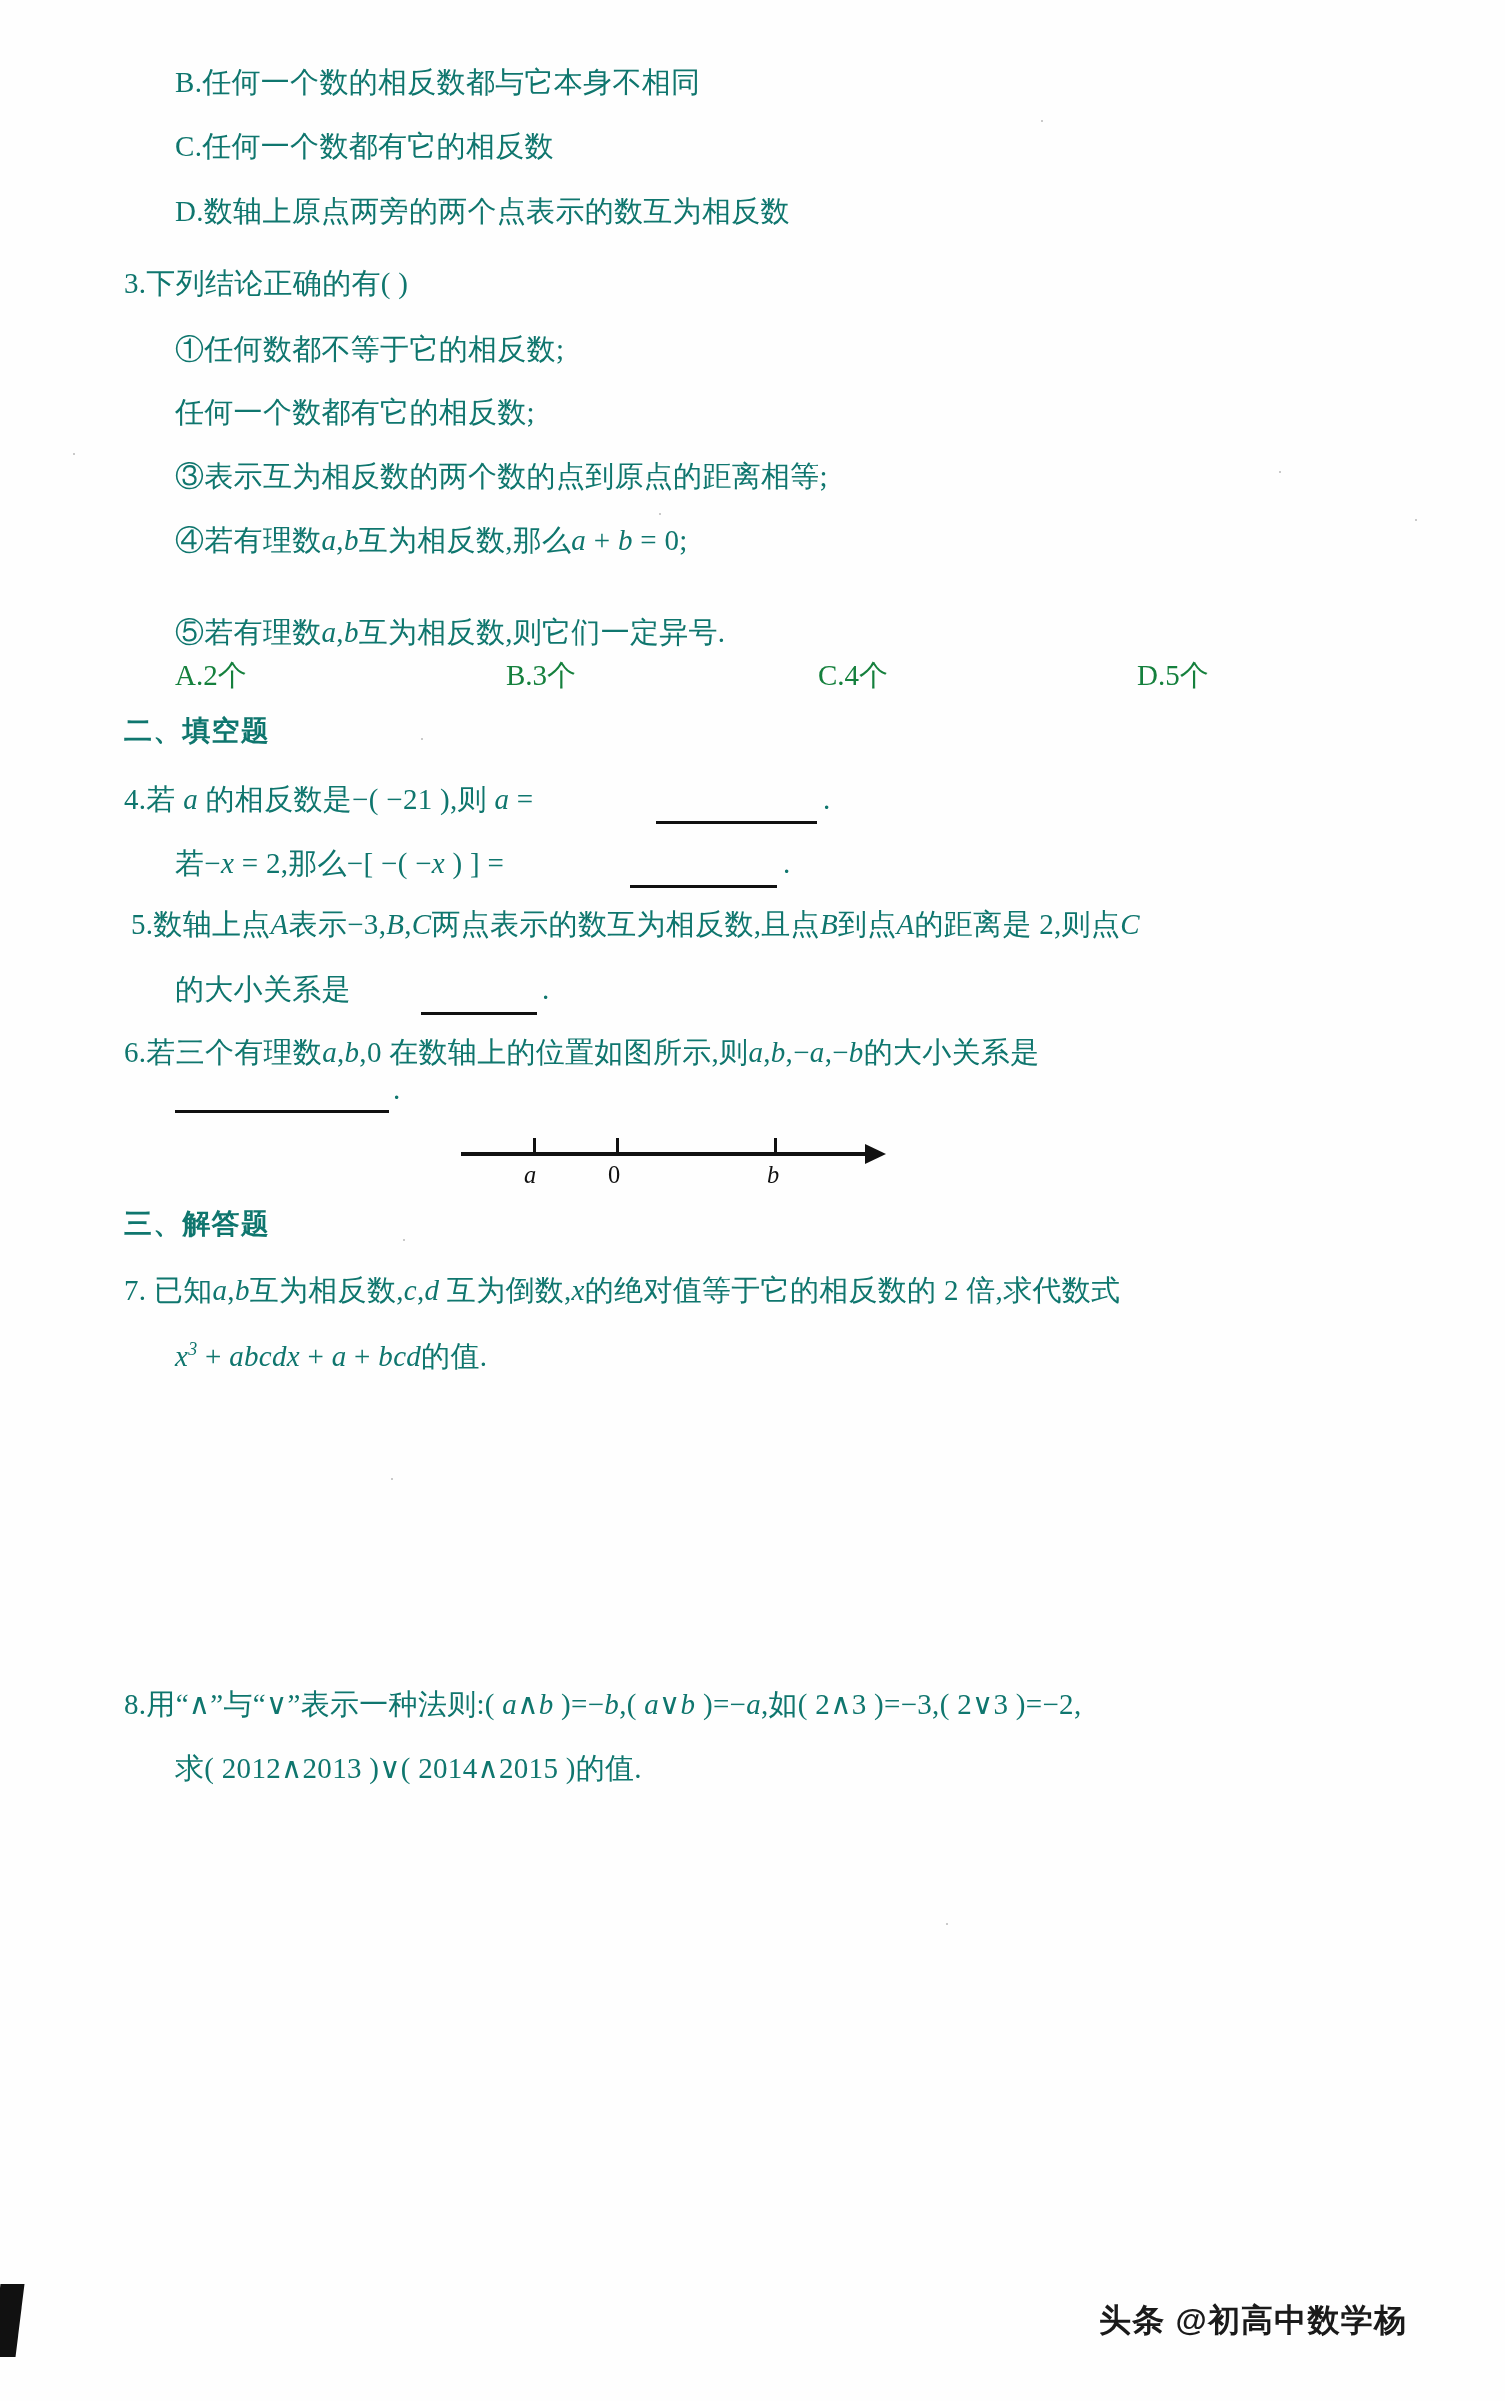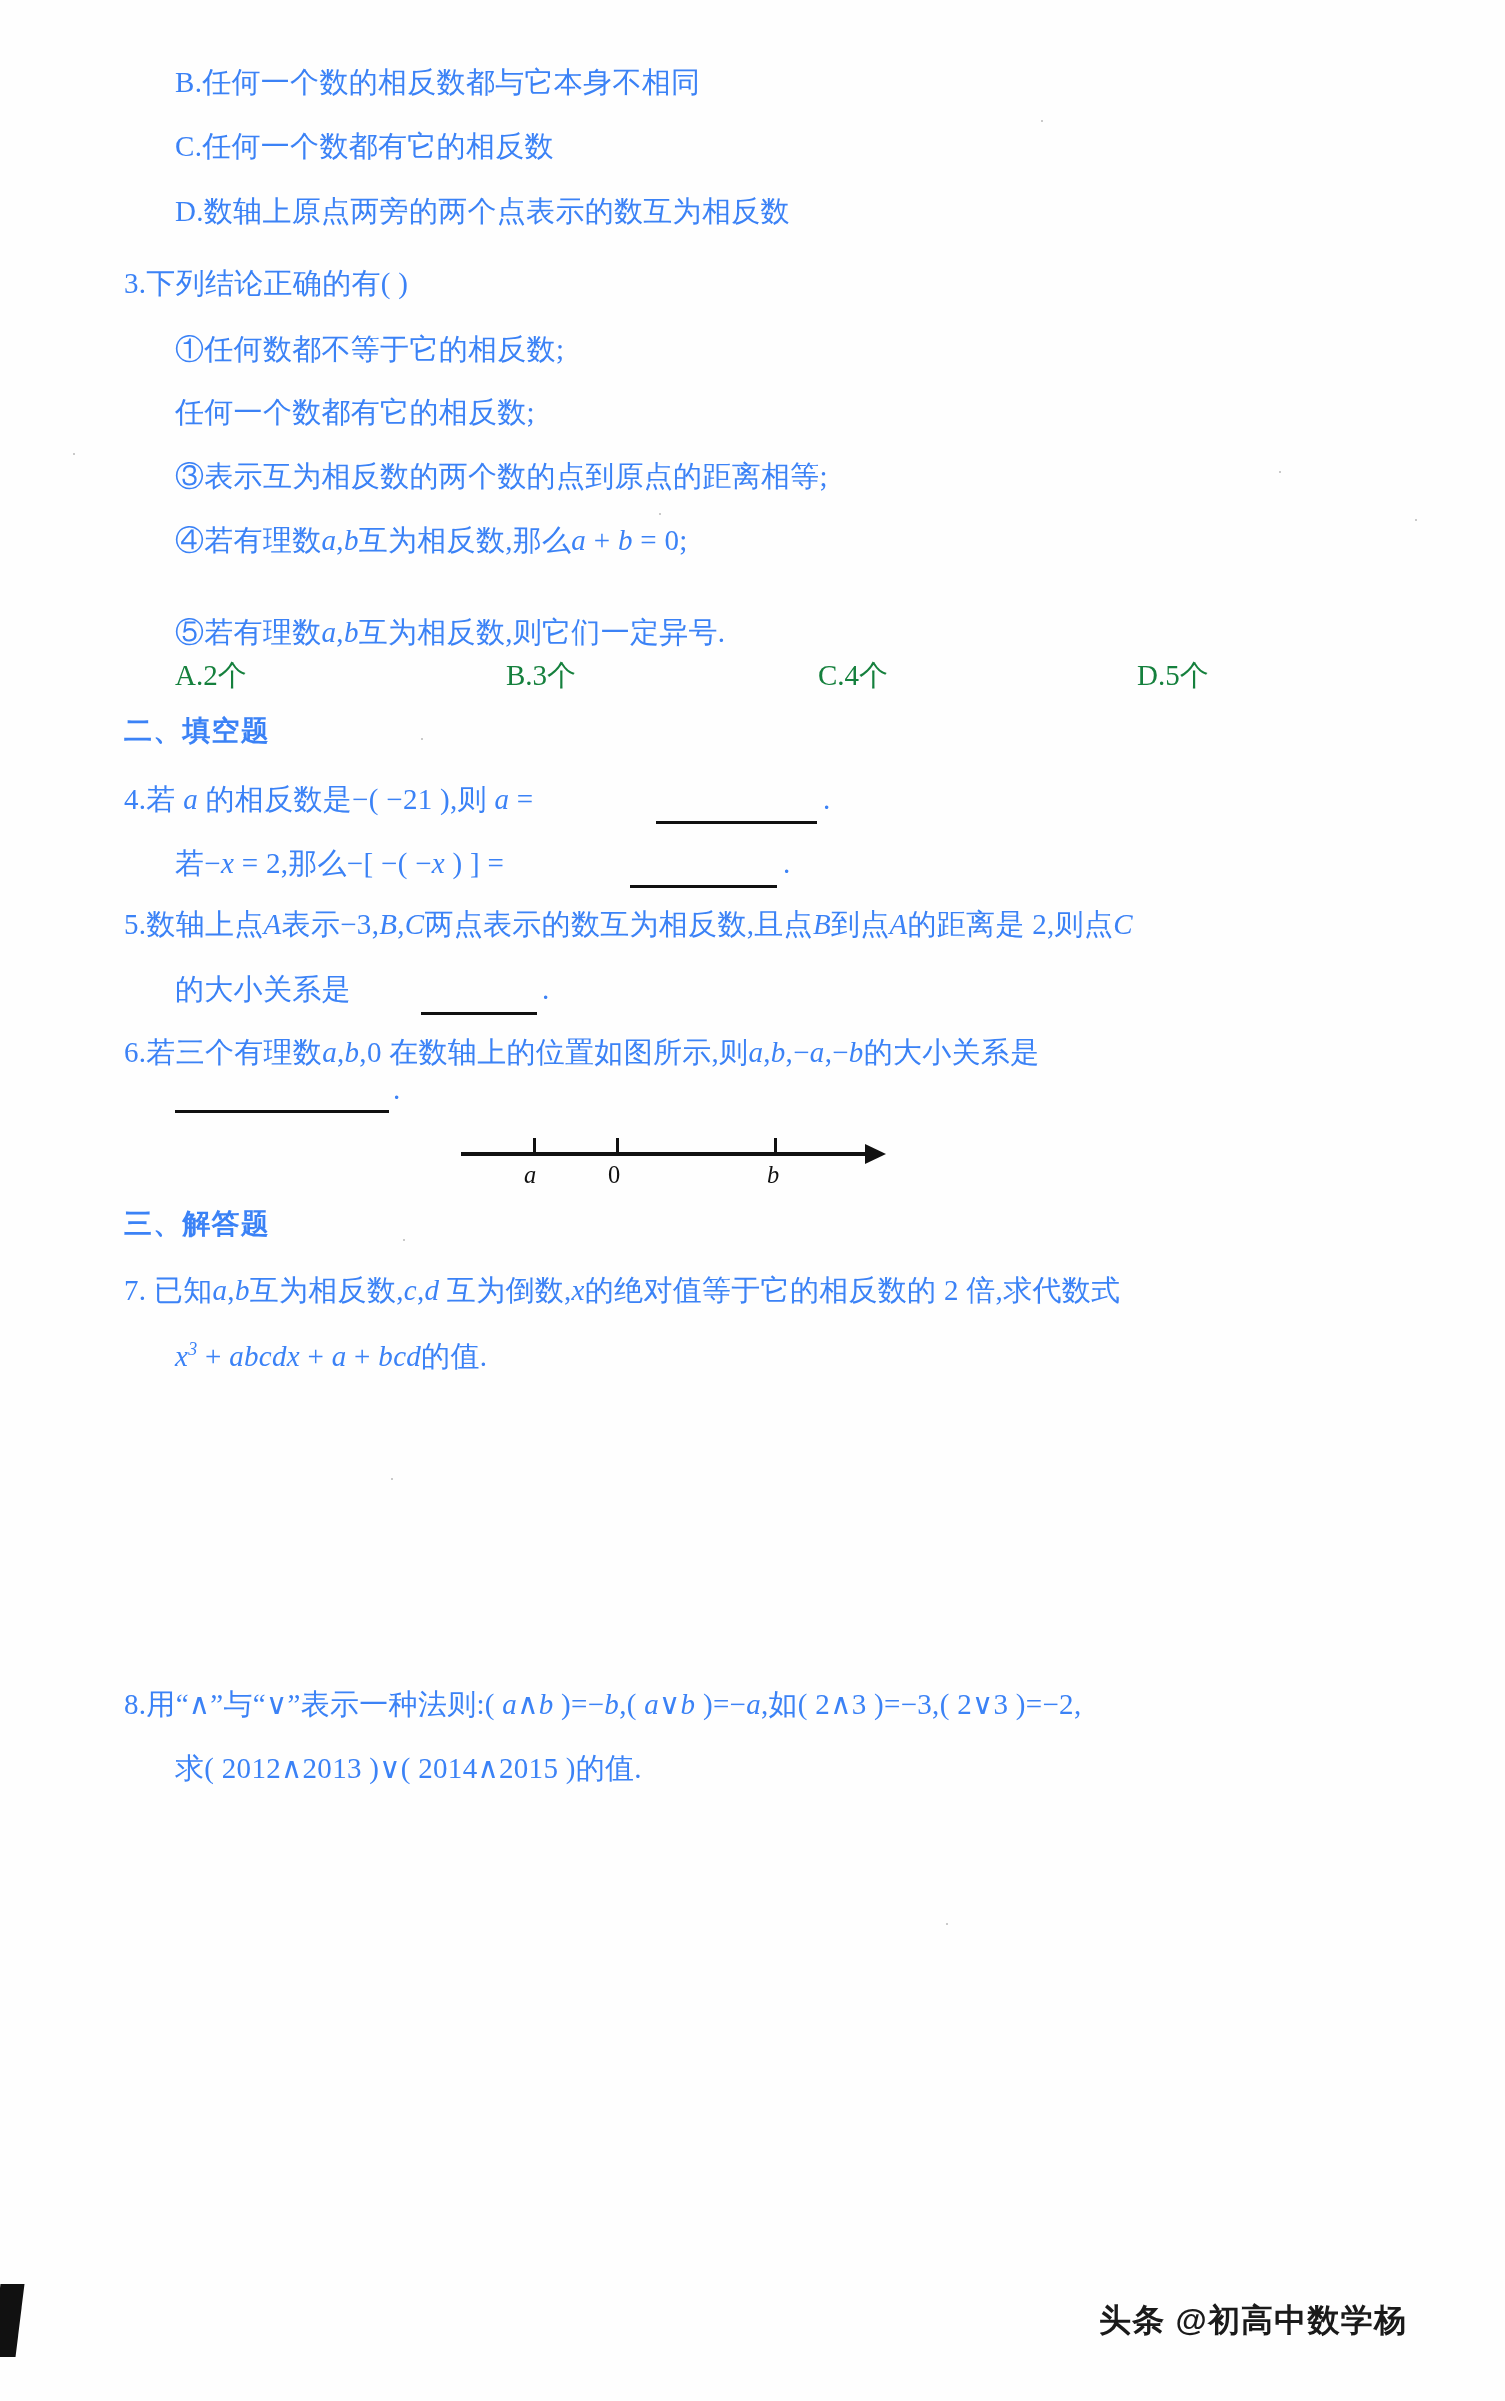--- a/index.html
+++ b/index.html
@@ -30,7 +30,7 @@
     font-size: 29px;
     line-height: 1.0;
     letter-spacing: 0.3px;
-    color: #3b82f6;
+    color: #0f766e;
   }
   .q-num {            
     left: 124px;

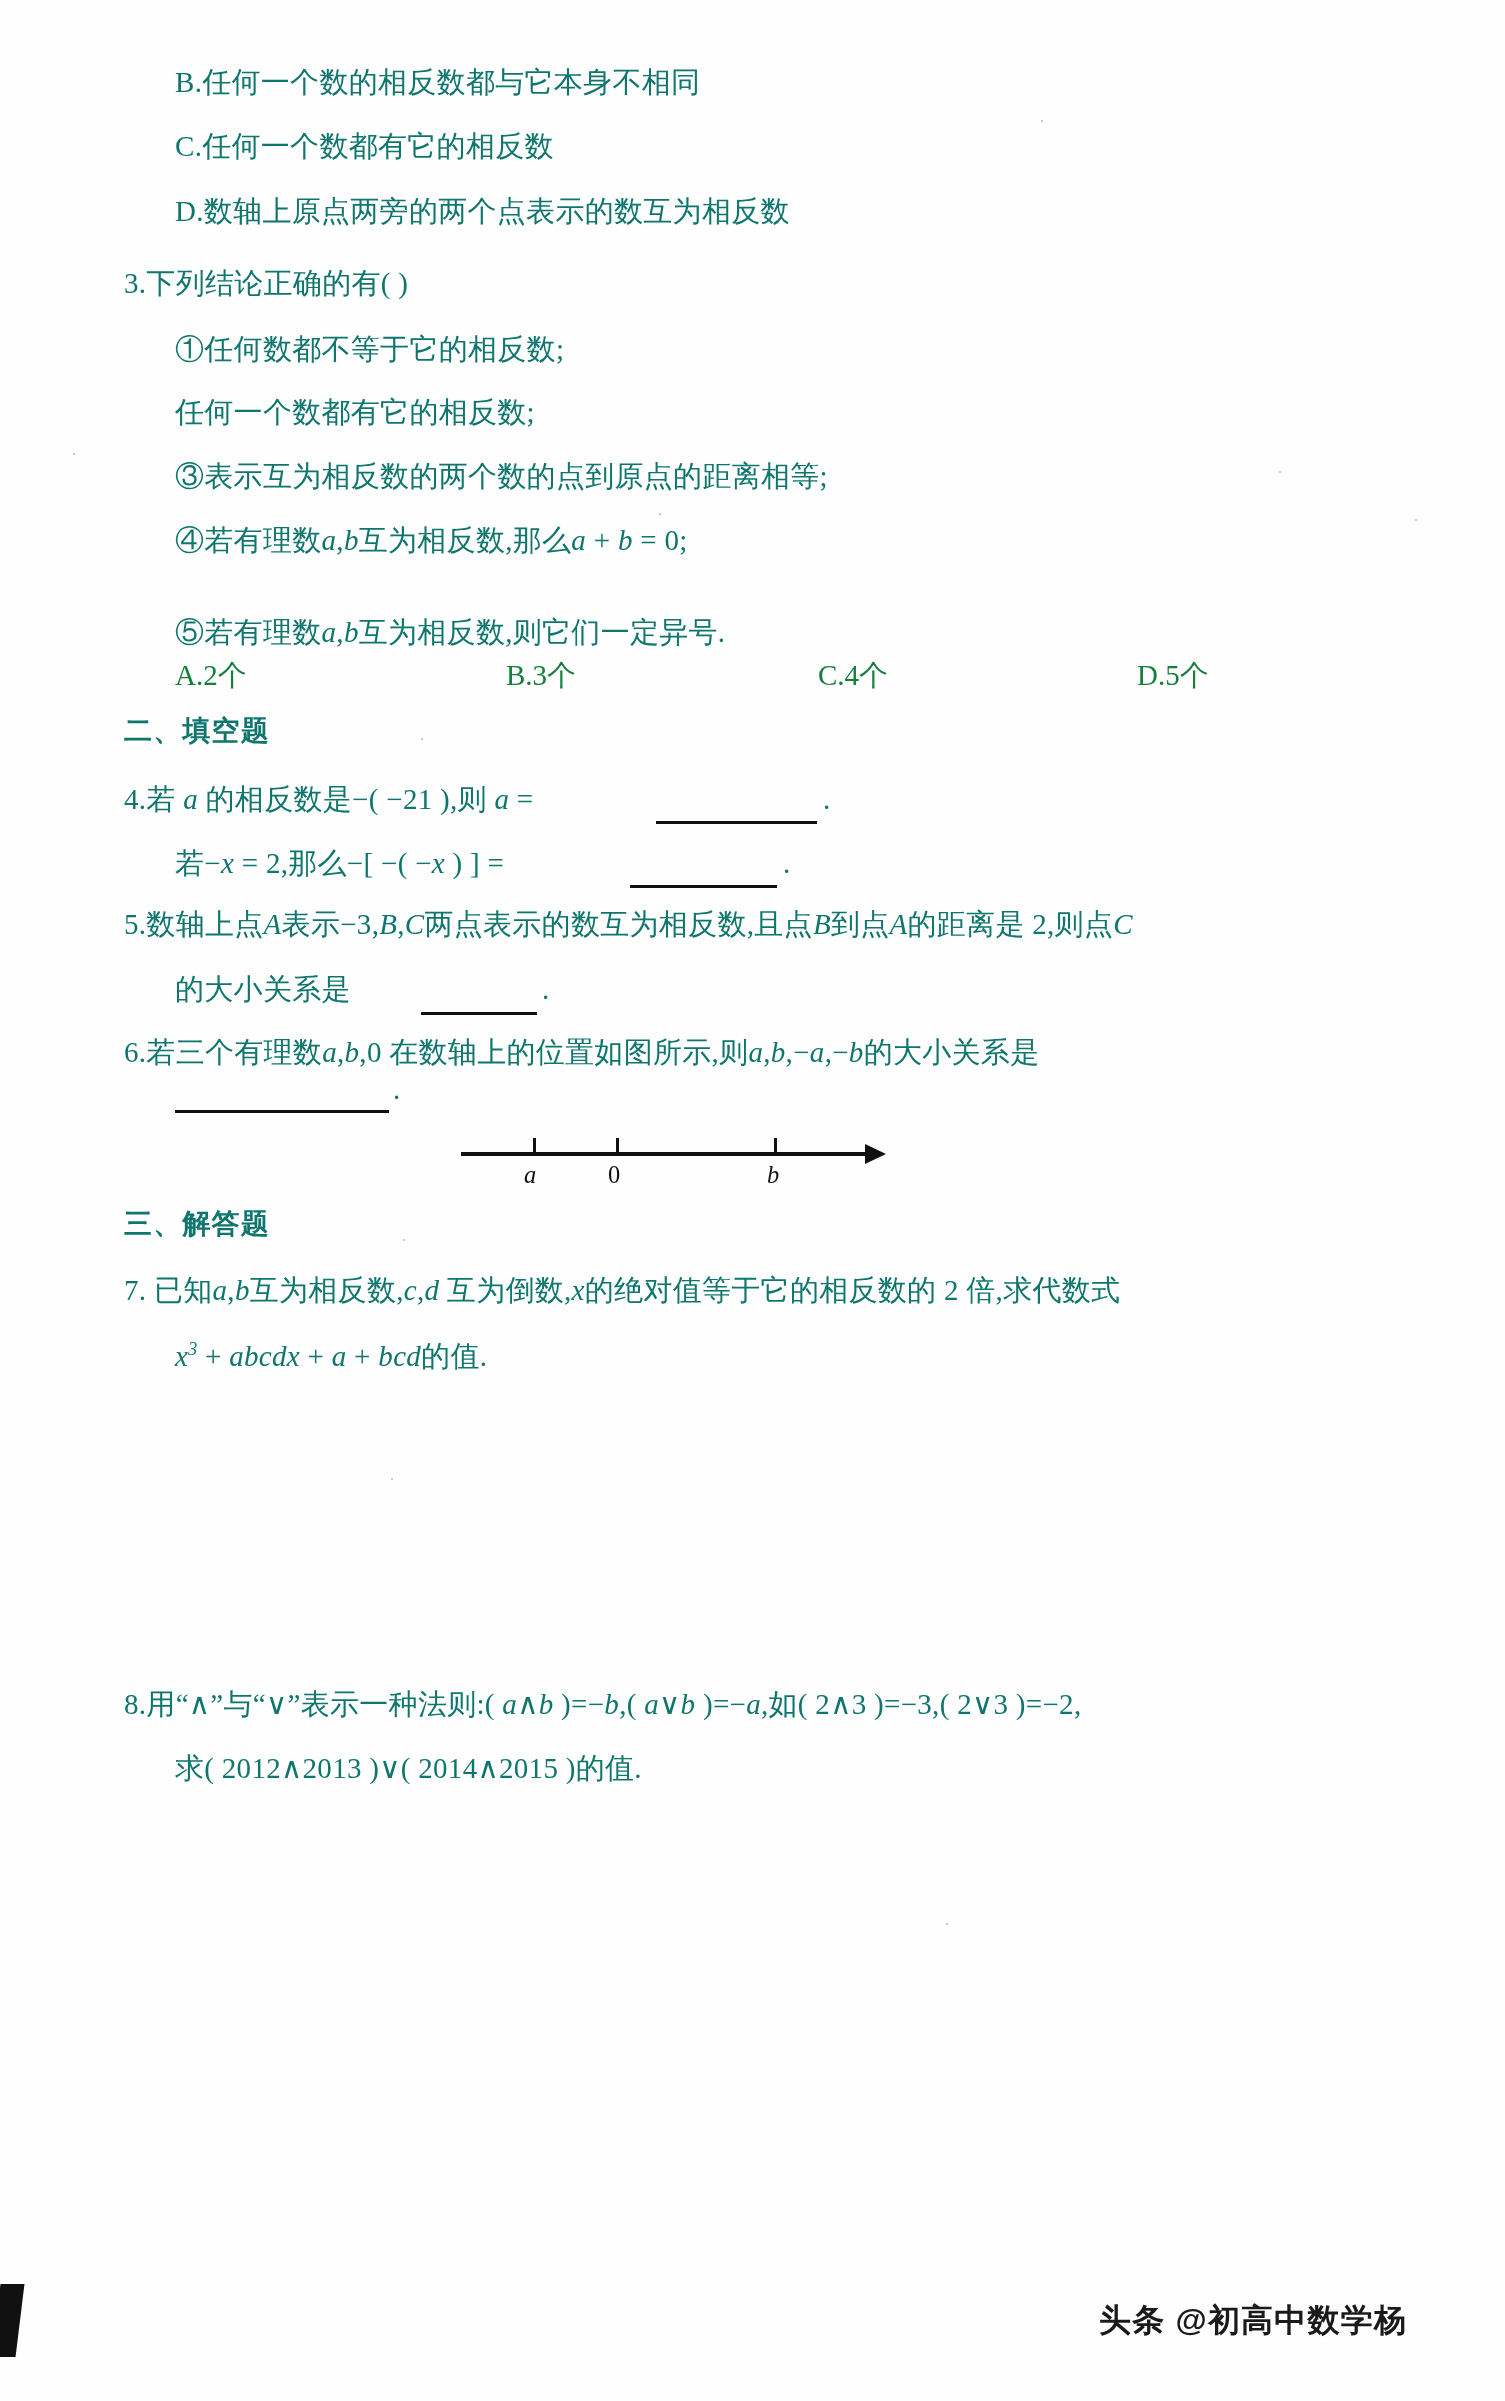--- a/index.html
+++ b/index.html
@@ -191,7 +191,7 @@
   <div class="blank" style="left:630px; top:885px; width:147px;"></div>
   <div class="line" style="left:783px; top:849px;">.</div>
 
-  <div class="line q-num" style="top:910px;">
+  <div class="line q-num" style="top:910px;margin-left:7px;">
     <span>5.数轴上点<span class="ital">A</span>表示−3,<span class="ital">B</span>,<span class="ital">C</span>两点表示的数互为相反数,且点<span class="ital">B</span>到点<span class="ital">A</span>的距离是 2,则点<span class="ital">C</span></span>
   </div>
   <div class="line indent" style="top:975px;">的大小关系是</div>

